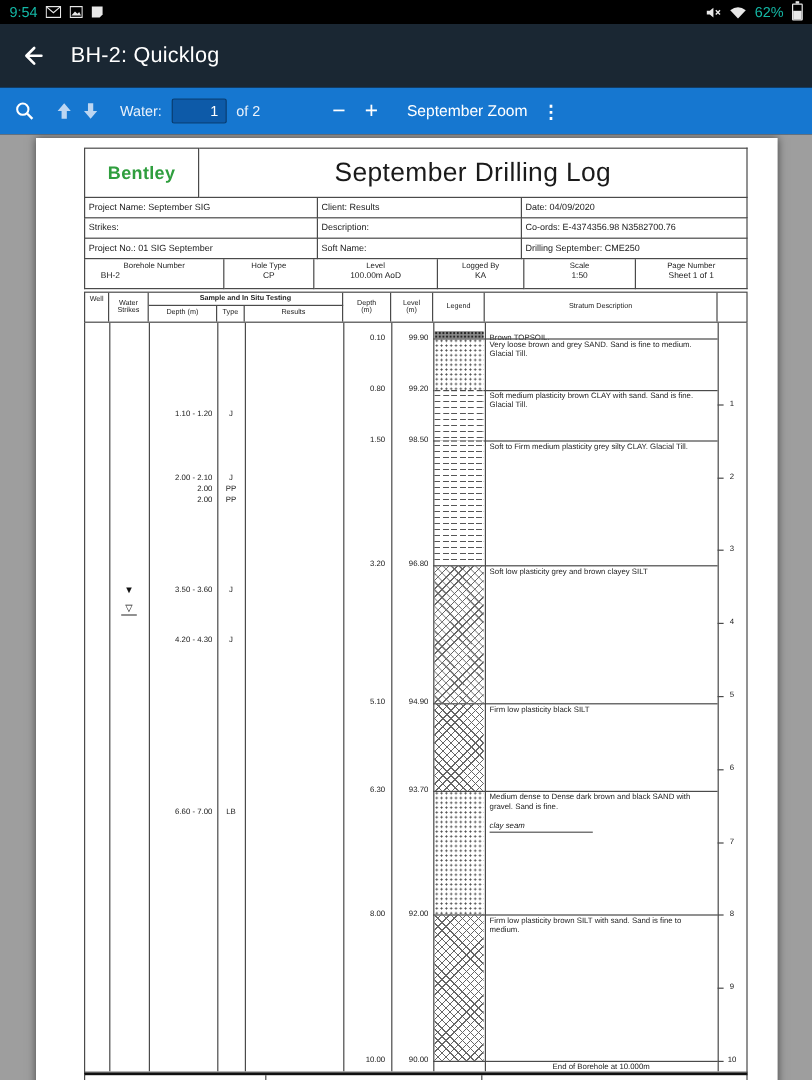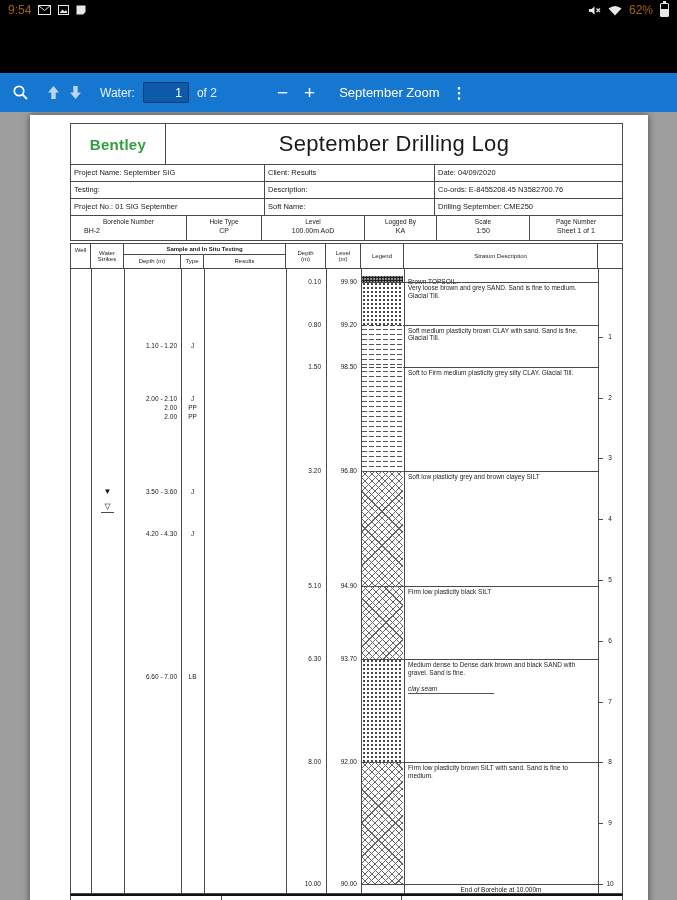--- a/index.html
+++ b/index.html
@@ -17,7 +17,7 @@
 
   
   #statusbar{position:absolute;left:0;top:0;width:677px;height:20px;background:#000;
-    display:flex;padding:0 8px;color:#a16207;font-size:12px;}
+    display:flex;padding:0 8px;color:#14b8a6;font-size:12px;}
   .sb-left{display:flex;align-items:center;gap:7px;}
   .sb-right{margin-left:auto;display:flex;align-items:center;gap:7px;}
   .sb-time{font-size:12px;}

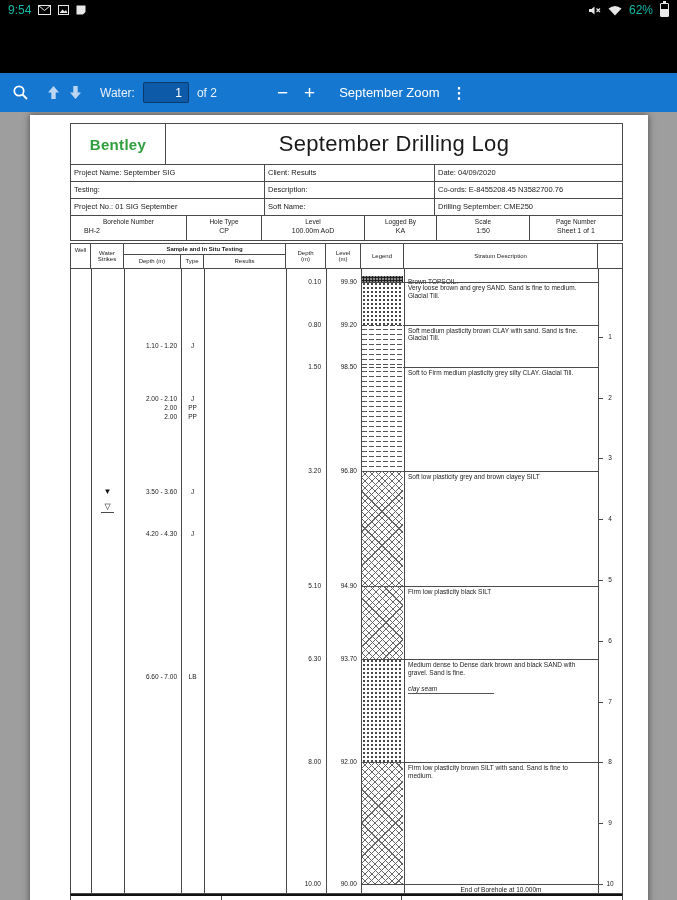--- a/index.html
+++ b/index.html
@@ -138,6 +138,14 @@
     </div>
   </div>
 
+  <div id="appbar">
+    <button class="back-btn">
+      <svg width="21" height="21" viewBox="0 0 21 21">
+          <path d="M12.5 4 L6 10.5 L12.5 17 M6.3 10.5 H18.5" stroke="#fff" stroke-width="2.2" fill="none" stroke-linecap="round" stroke-linejoin="round"></path>
+        </svg>
+    </button>
+    <span class="ab-title">BH-2: Quicklog</span>
+  </div>
 
   <div id="toolbar">
     <button style="margin-left:12px">

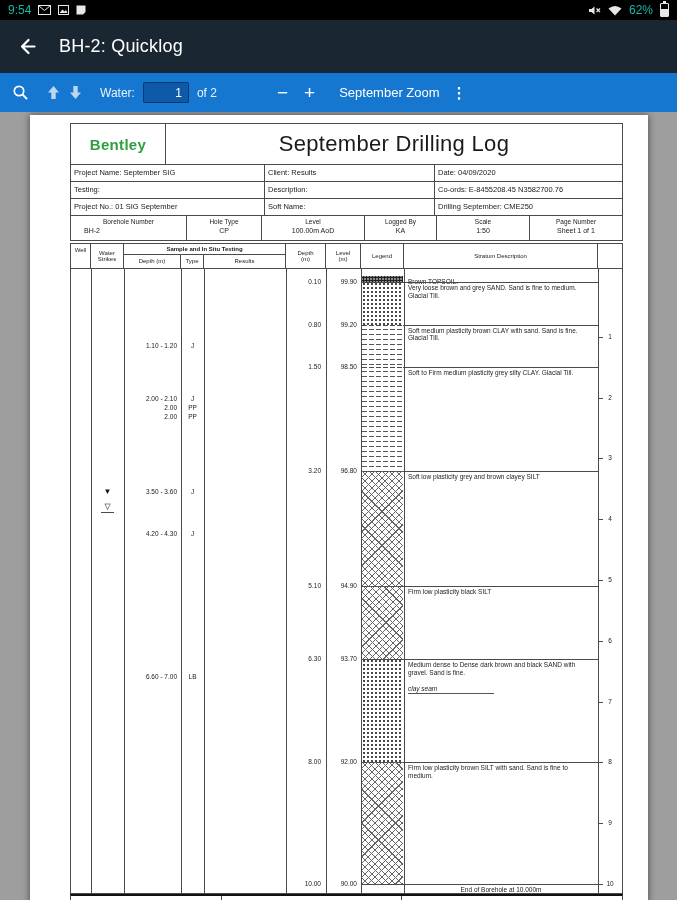--- a/index.html
+++ b/index.html
@@ -185,7 +185,7 @@
         <div class="info-cell ic1" style="top:42px">Project Name: September SIG</div>
         <div class="info-cell ic2" style="top:42px">Client: Results</div>
         <div class="info-cell ic3" style="top:42px">Date: 04/09/2020</div>
-        <div class="info-cell ic1" style="top:59px">Testing:</div>
+        <div class="info-cell ic1" style="top:59px">Strikes:</div>
         <div class="info-cell ic2" style="top:59px">Description:</div>
         <div class="info-cell ic3" style="top:59px">Co-ords: E-8455208.45 N3582700.76</div>
         <div class="info-cell ic1" style="top:76px">Project No.: 01 SIG September</div>

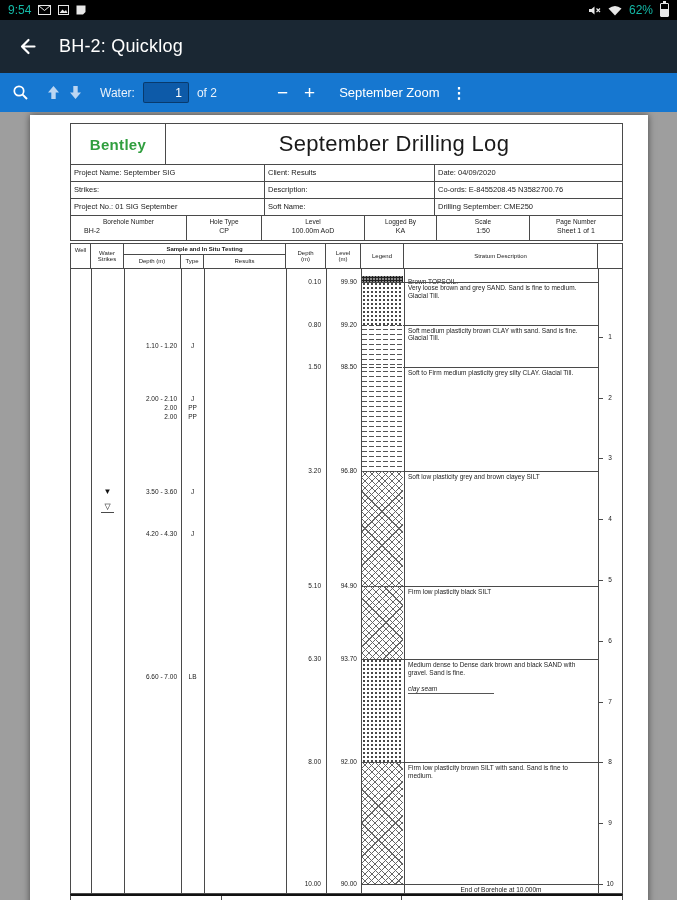--- a/index.html
+++ b/index.html
@@ -187,7 +187,7 @@
         <div class="info-cell ic3" style="top:42px">Date: 04/09/2020</div>
         <div class="info-cell ic1" style="top:59px">Strikes:</div>
         <div class="info-cell ic2" style="top:59px">Description:</div>
-        <div class="info-cell ic3" style="top:59px">Co-ords: E-8455208.45 N3582700.76</div>
+        <div class="info-cell ic3" style="top:59px">Co-ords: E-4374356.98 N3582700.76</div>
         <div class="info-cell ic1" style="top:76px">Project No.: 01 SIG September</div>
         <div class="info-cell ic2" style="top:76px">Soft Name:</div>
         <div class="info-cell ic3" style="top:76px">Drilling September: CME250</div>

